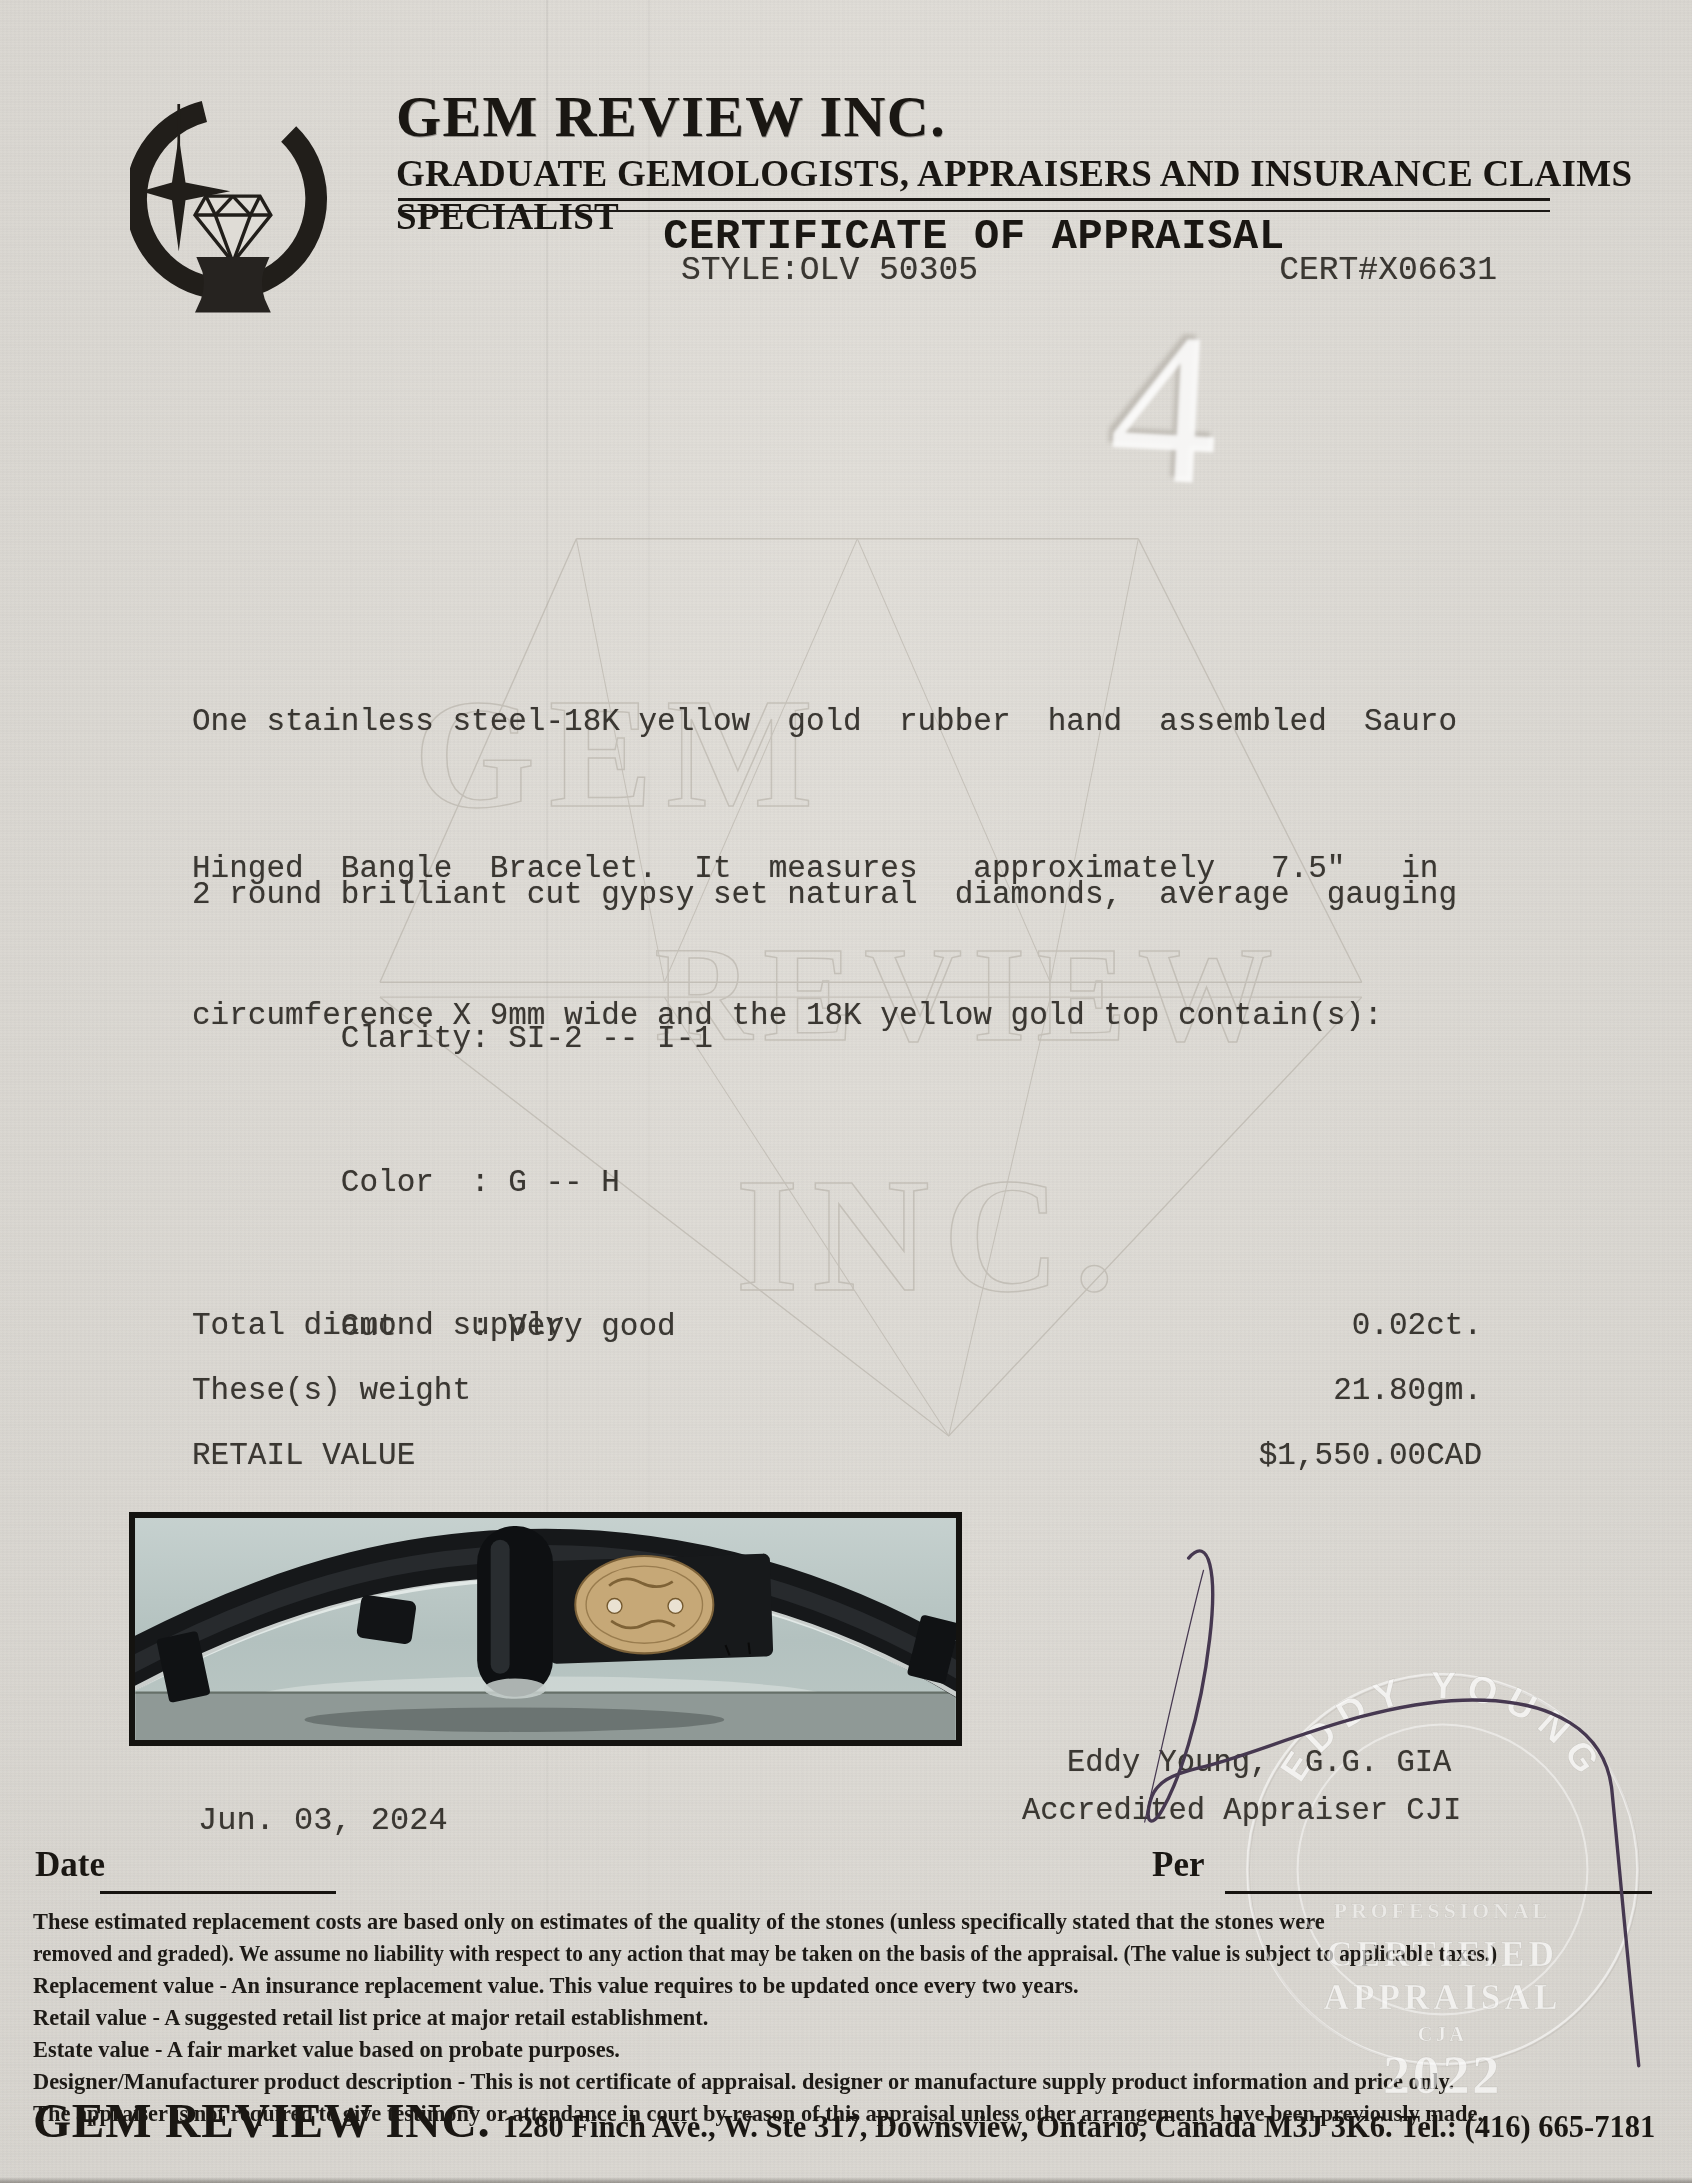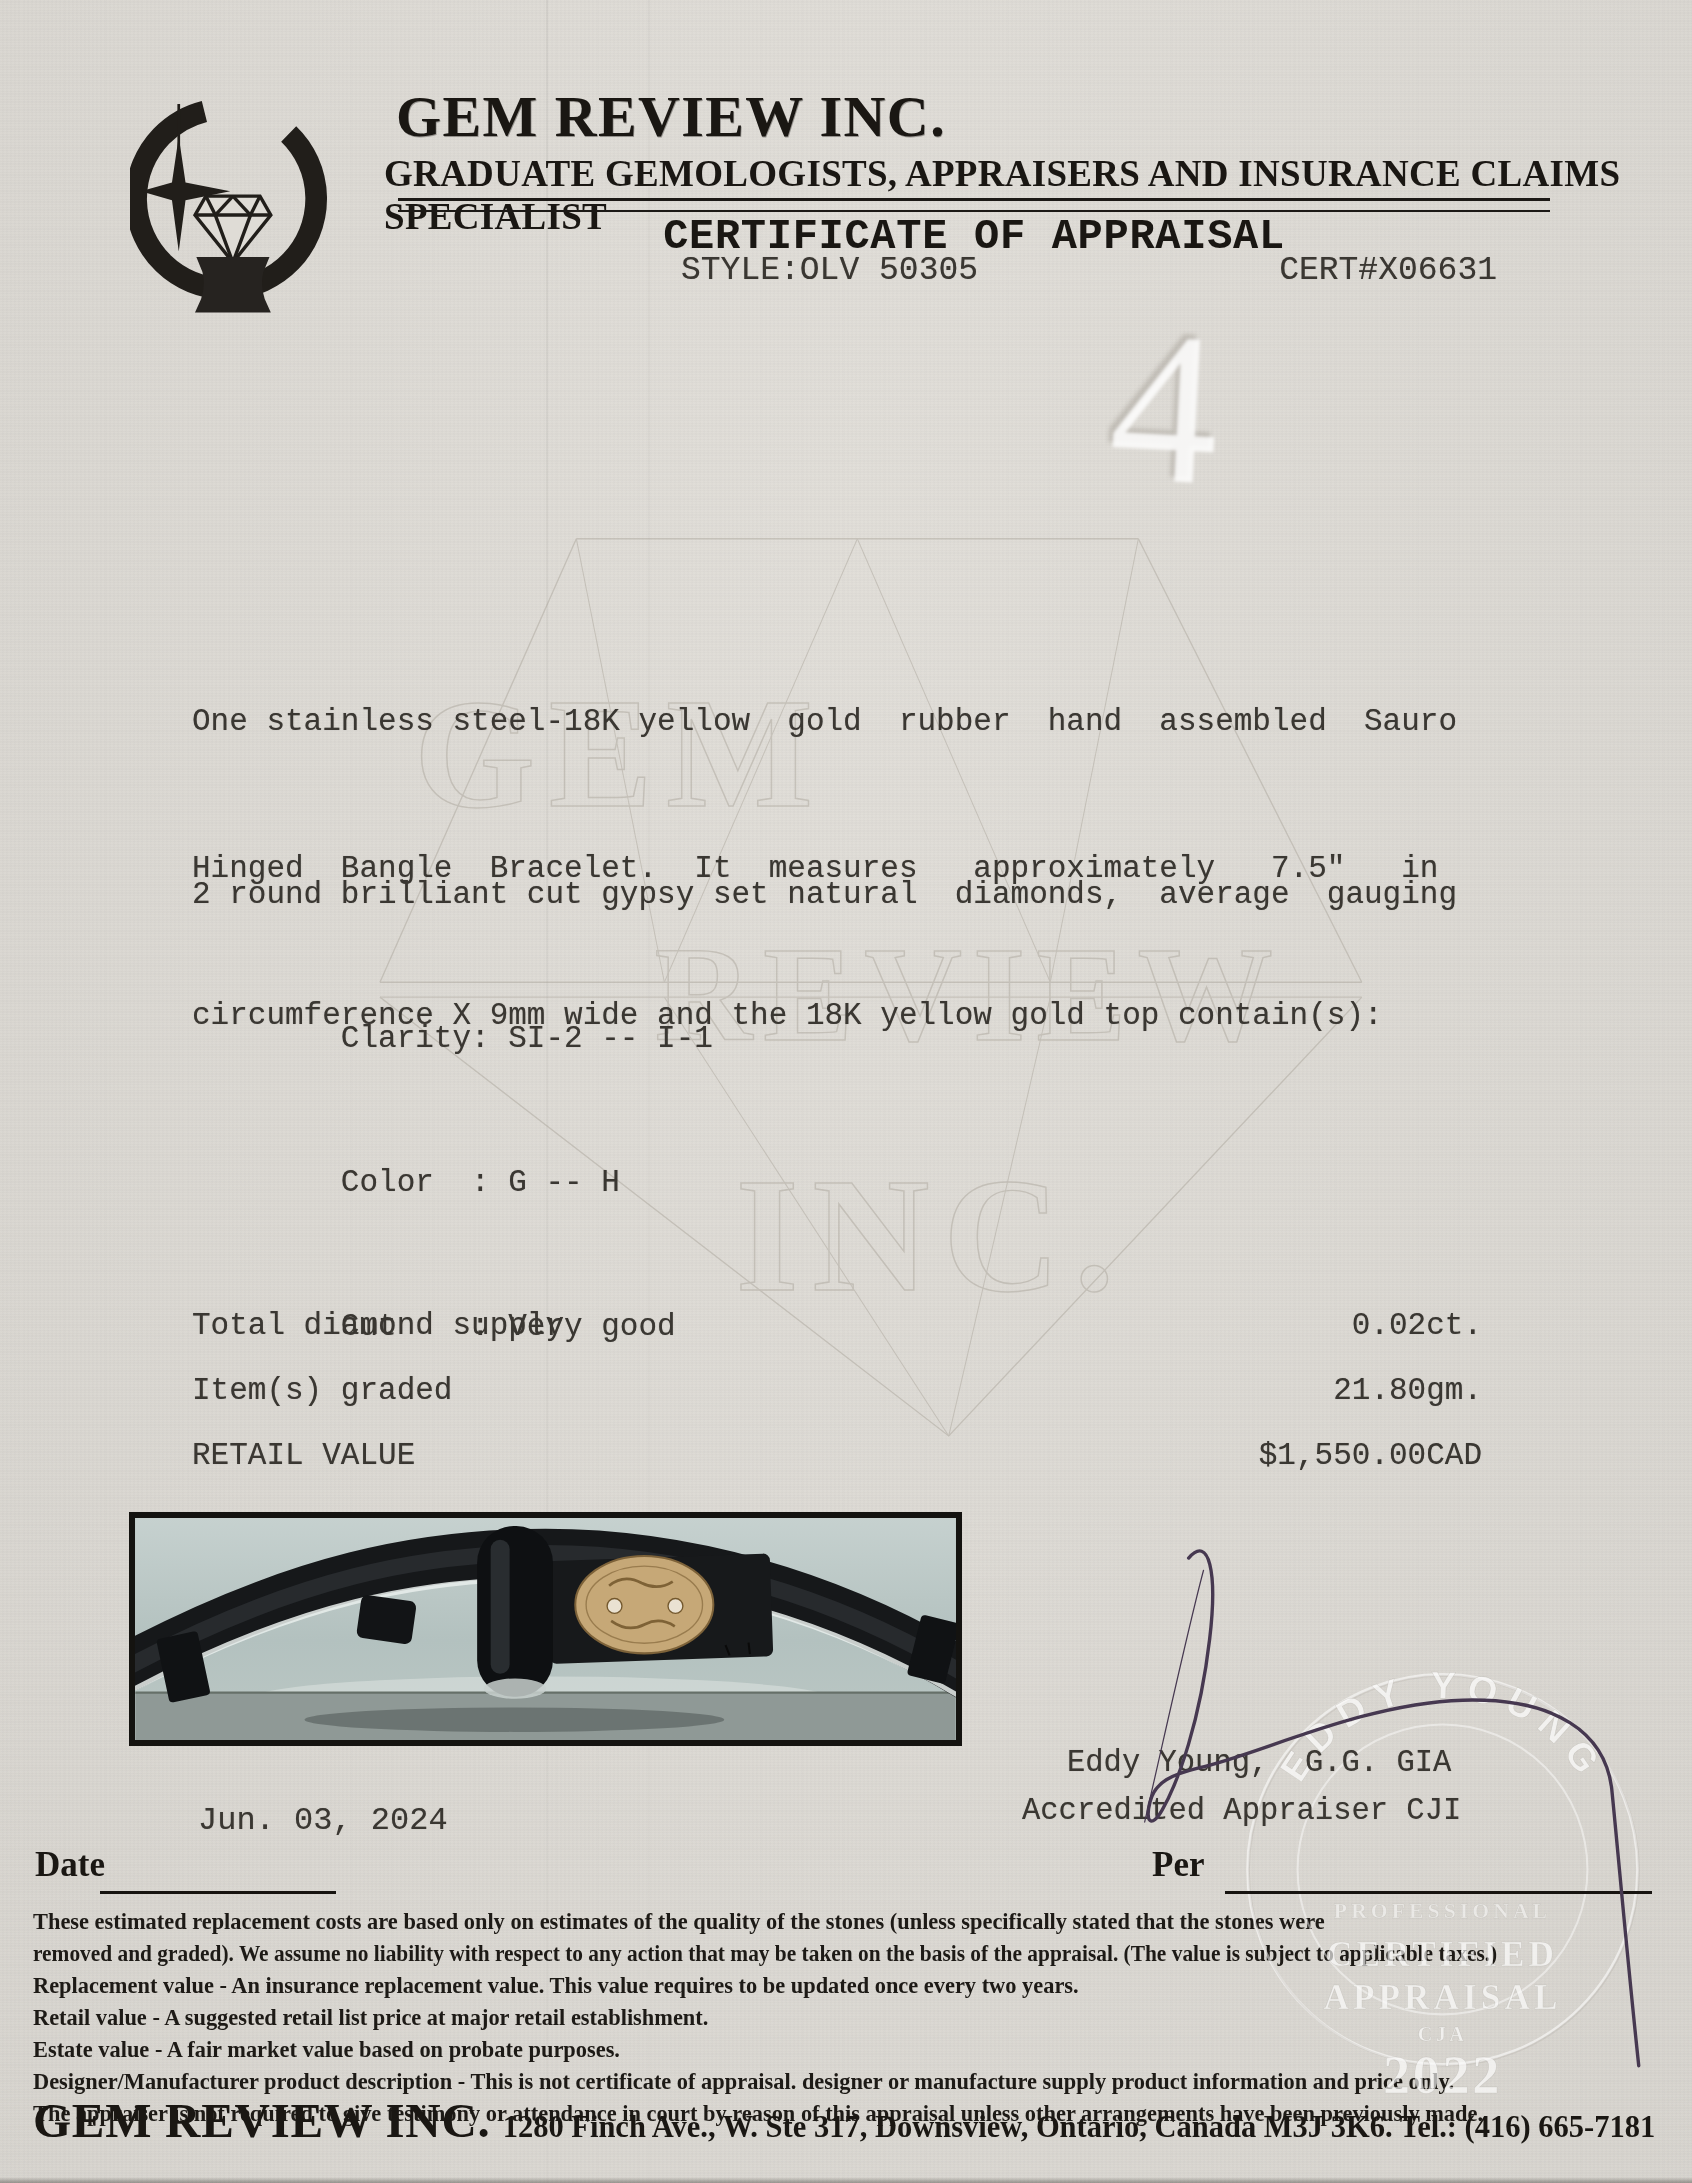--- a/index.html
+++ b/index.html
@@ -22,7 +22,7 @@
   .serif-bold{font-weight:bold; color:#1a1713;}
   .company-name{left:396px; top:83px; font-size:58px; letter-spacing:1.4px;
     text-shadow:0.7px 0.7px 0 rgba(20,17,14,.35);}
-  .tagline{left:384px; top:152px; font-size:37px; letter-spacing:0.3px;}
+  .tagline{left:396px; top:152px; font-size:37px; letter-spacing:0.3px;}
   .double-rule{left:398px; top:198px; width:1152px; height:8.8px;
     border-top:3.4px solid #1c1916; border-bottom:2.7px solid #1c1916;}
   .cert-title-wrap{left:398px; top:213px; width:1152px; text-align:center;}

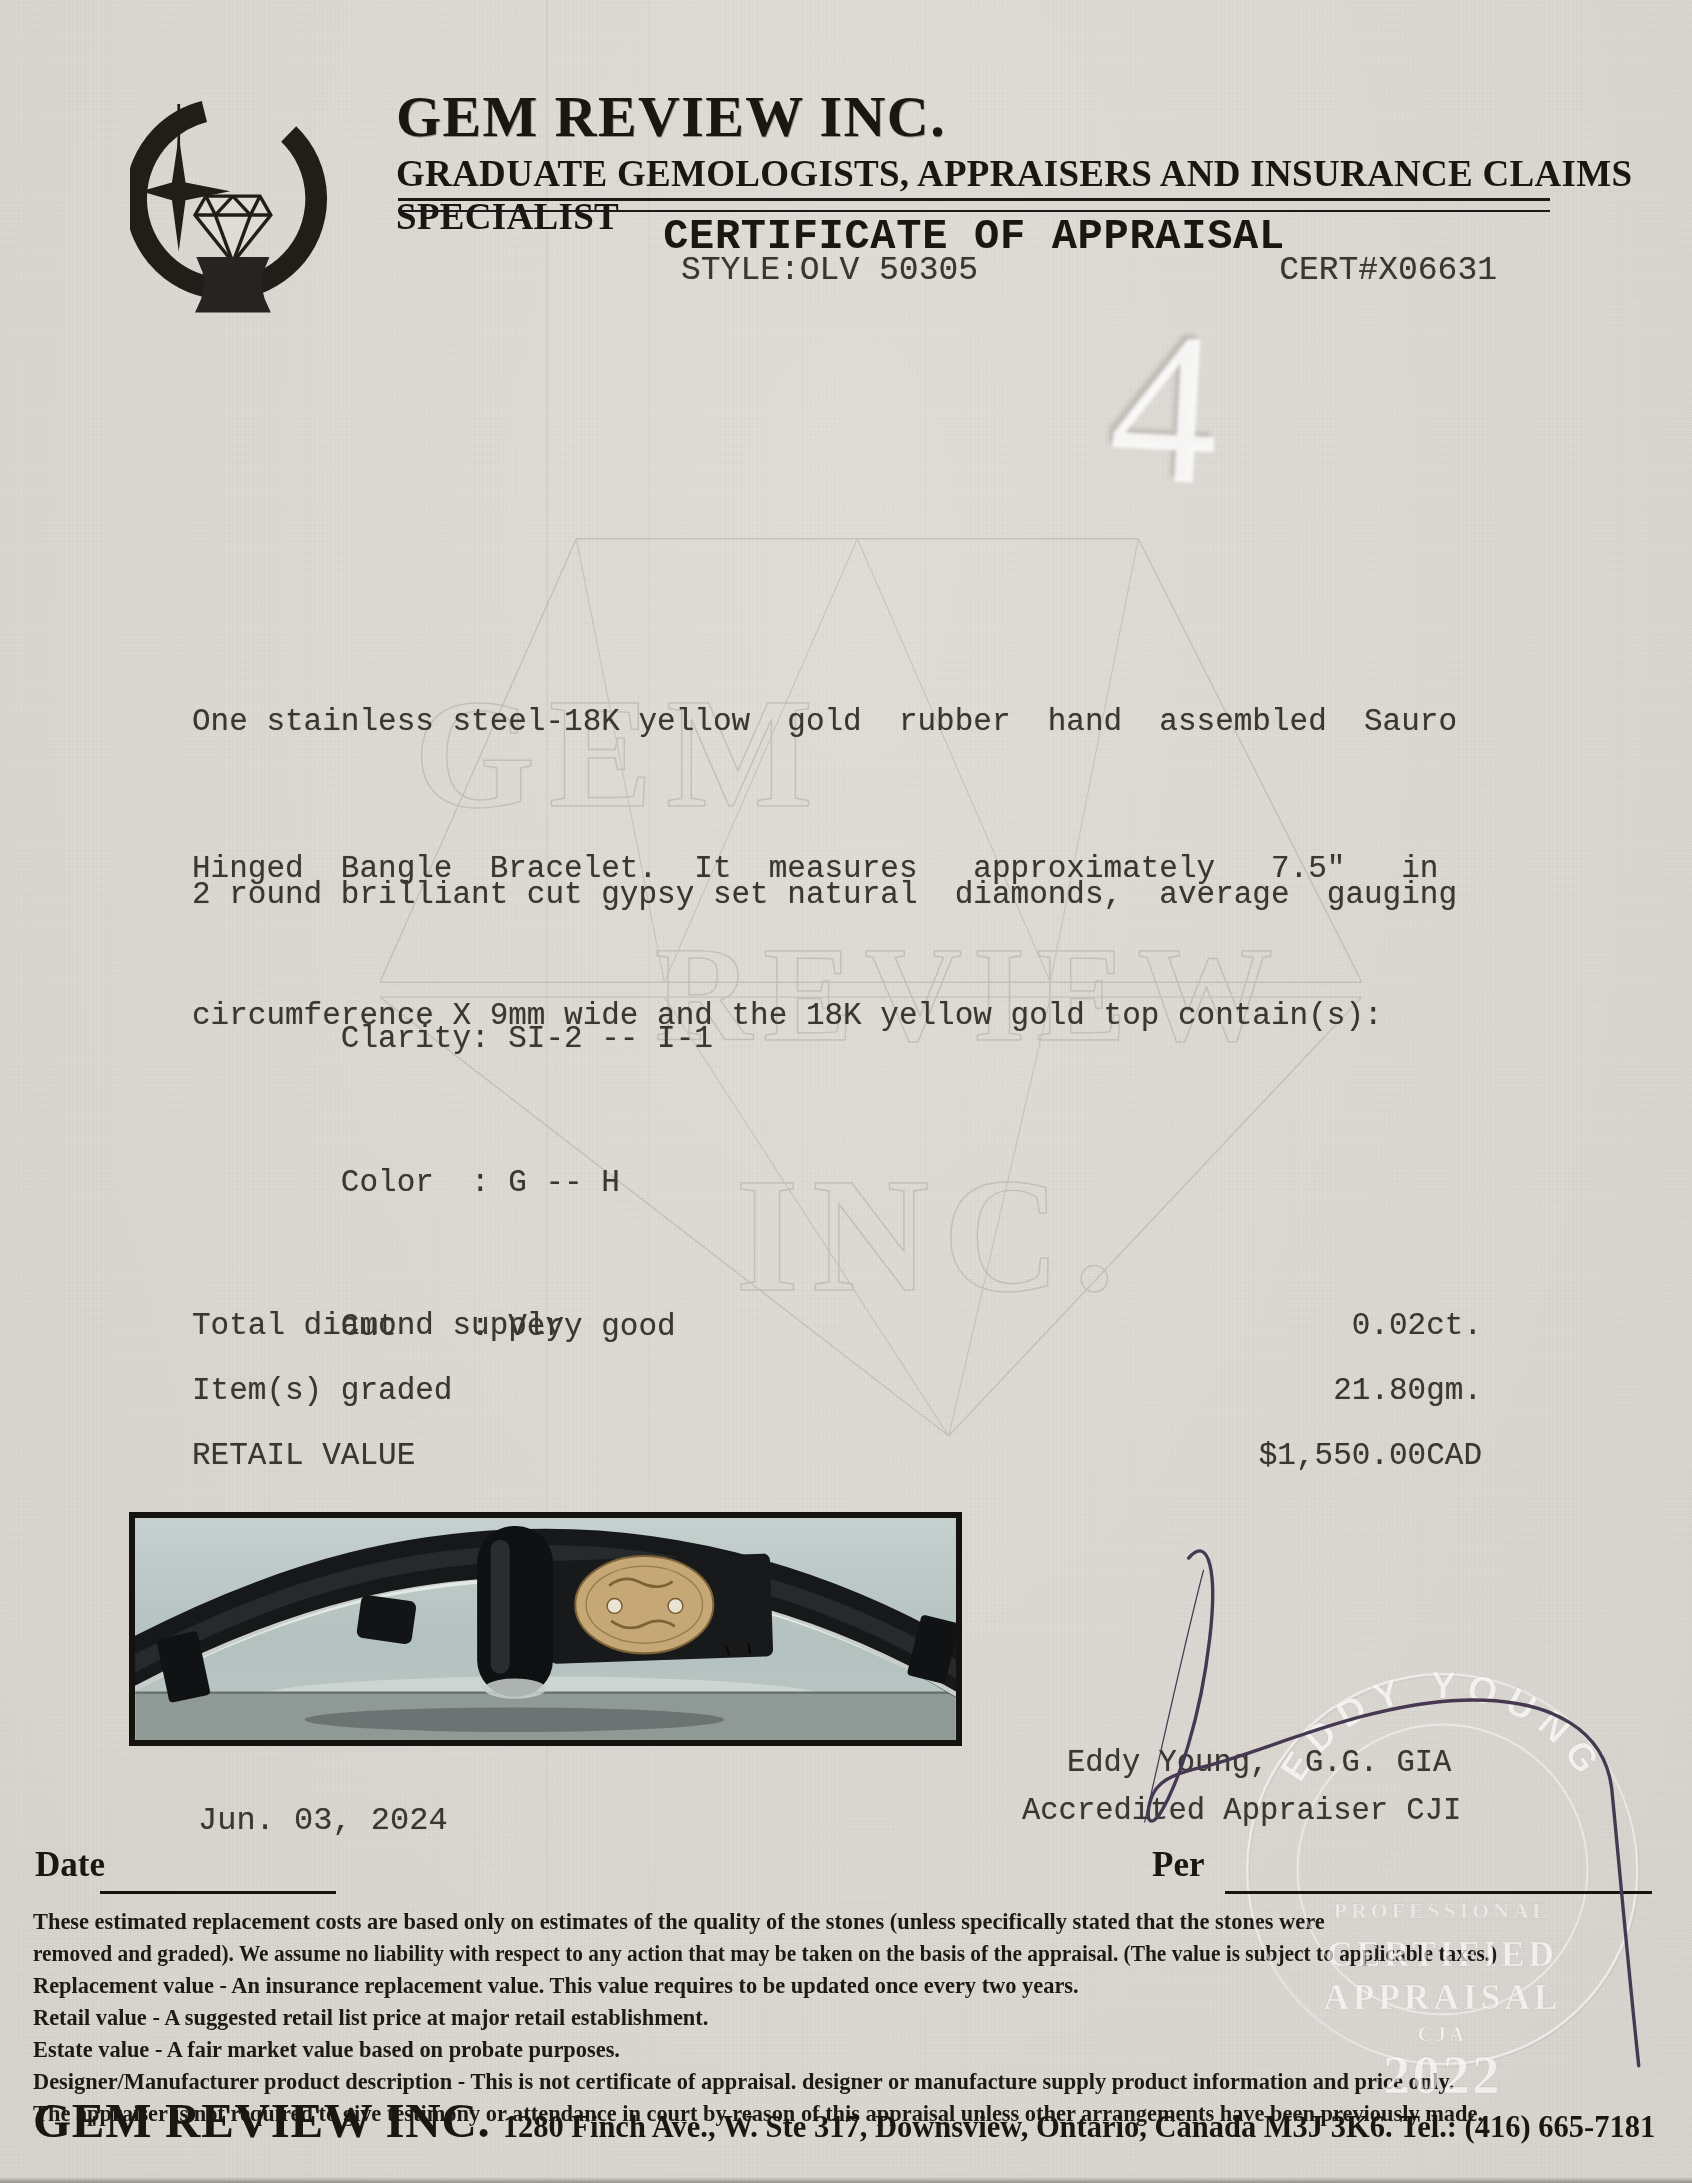--- a/index.html
+++ b/index.html
@@ -127,7 +127,7 @@
     <span>0.02ct.</span>
   </div>
   <div class="abs mono total-row" style="top:1371px;">
-    <span>Item(s) graded</span>
+    <span>These(s) weight</span>
     <span>21.80gm.</span>
   </div>
   <div class="abs mono total-row" style="top:1436px;gap:21px;">

